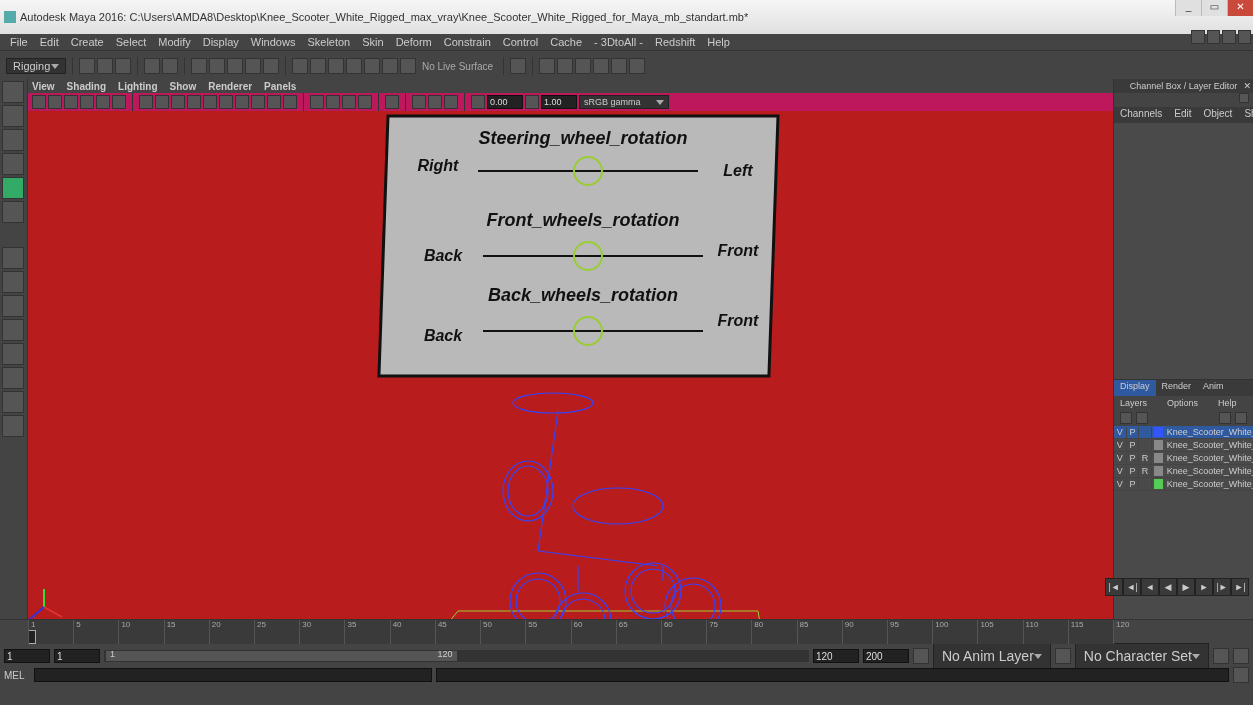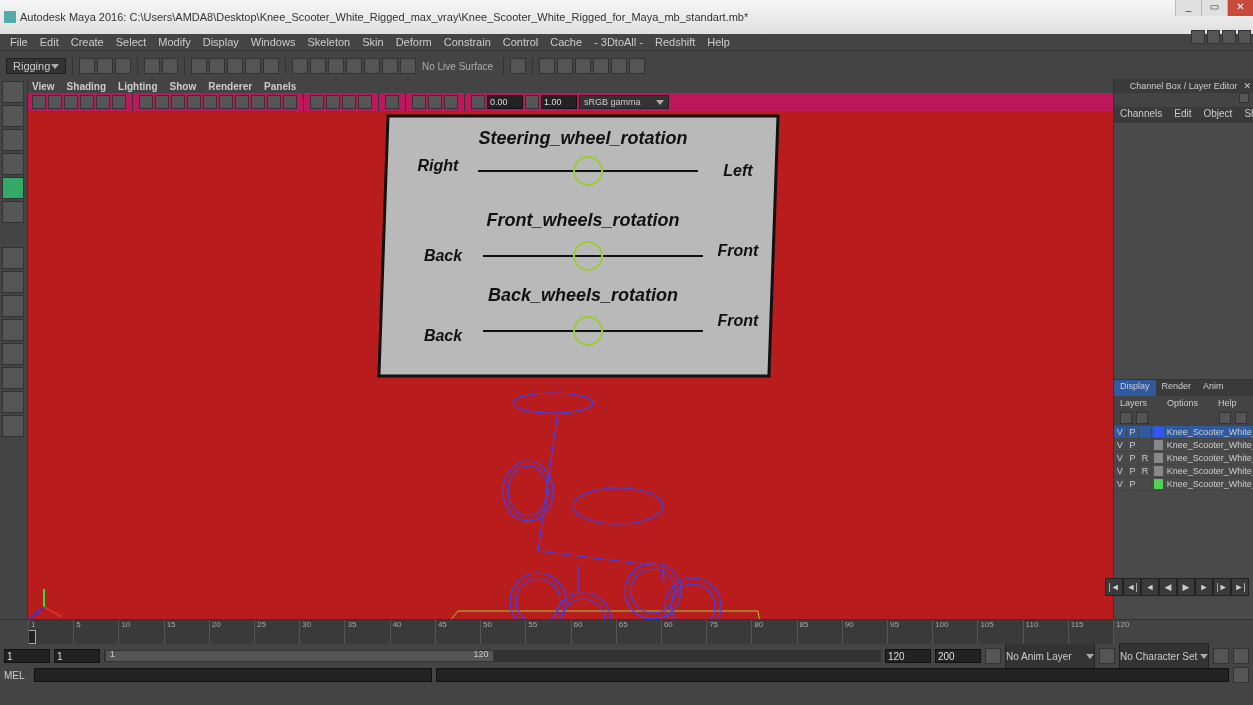--- a/index.html
+++ b/index.html
@@ -78,7 +78,7 @@
 .range-in { width: 46px; height: 14px; background: #222; border: 1px solid #111; color: #ddd; font-size: 10px; padding: 0 2px; }
 .range-slider { flex: 1; height: 12px; background: #333; position: relative; }
 .range-slider .bar { position: absolute; left: 2px; right: 50%; top: 1px; bottom: 1px; background: #555; }
-.range-drop { background: #333; border: 1px solid #222; font-size: 10px; height: 26px; padding: 0 0; min-width: 90px; display: flex; align-items: center; justify-content: space-between; }
+.range-drop { background: #333; border: 1px solid #222; font-size: 14px; height: 26px; padding: 0 8px; min-width: 90px; display: flex; align-items: center; justify-content: space-between; }
 
 .cmd-row { height: 18px; display: flex; align-items: center; padding: 0 4px; gap: 4px; }
 .cmd-label { font-size: 10px; width: 26px; }

